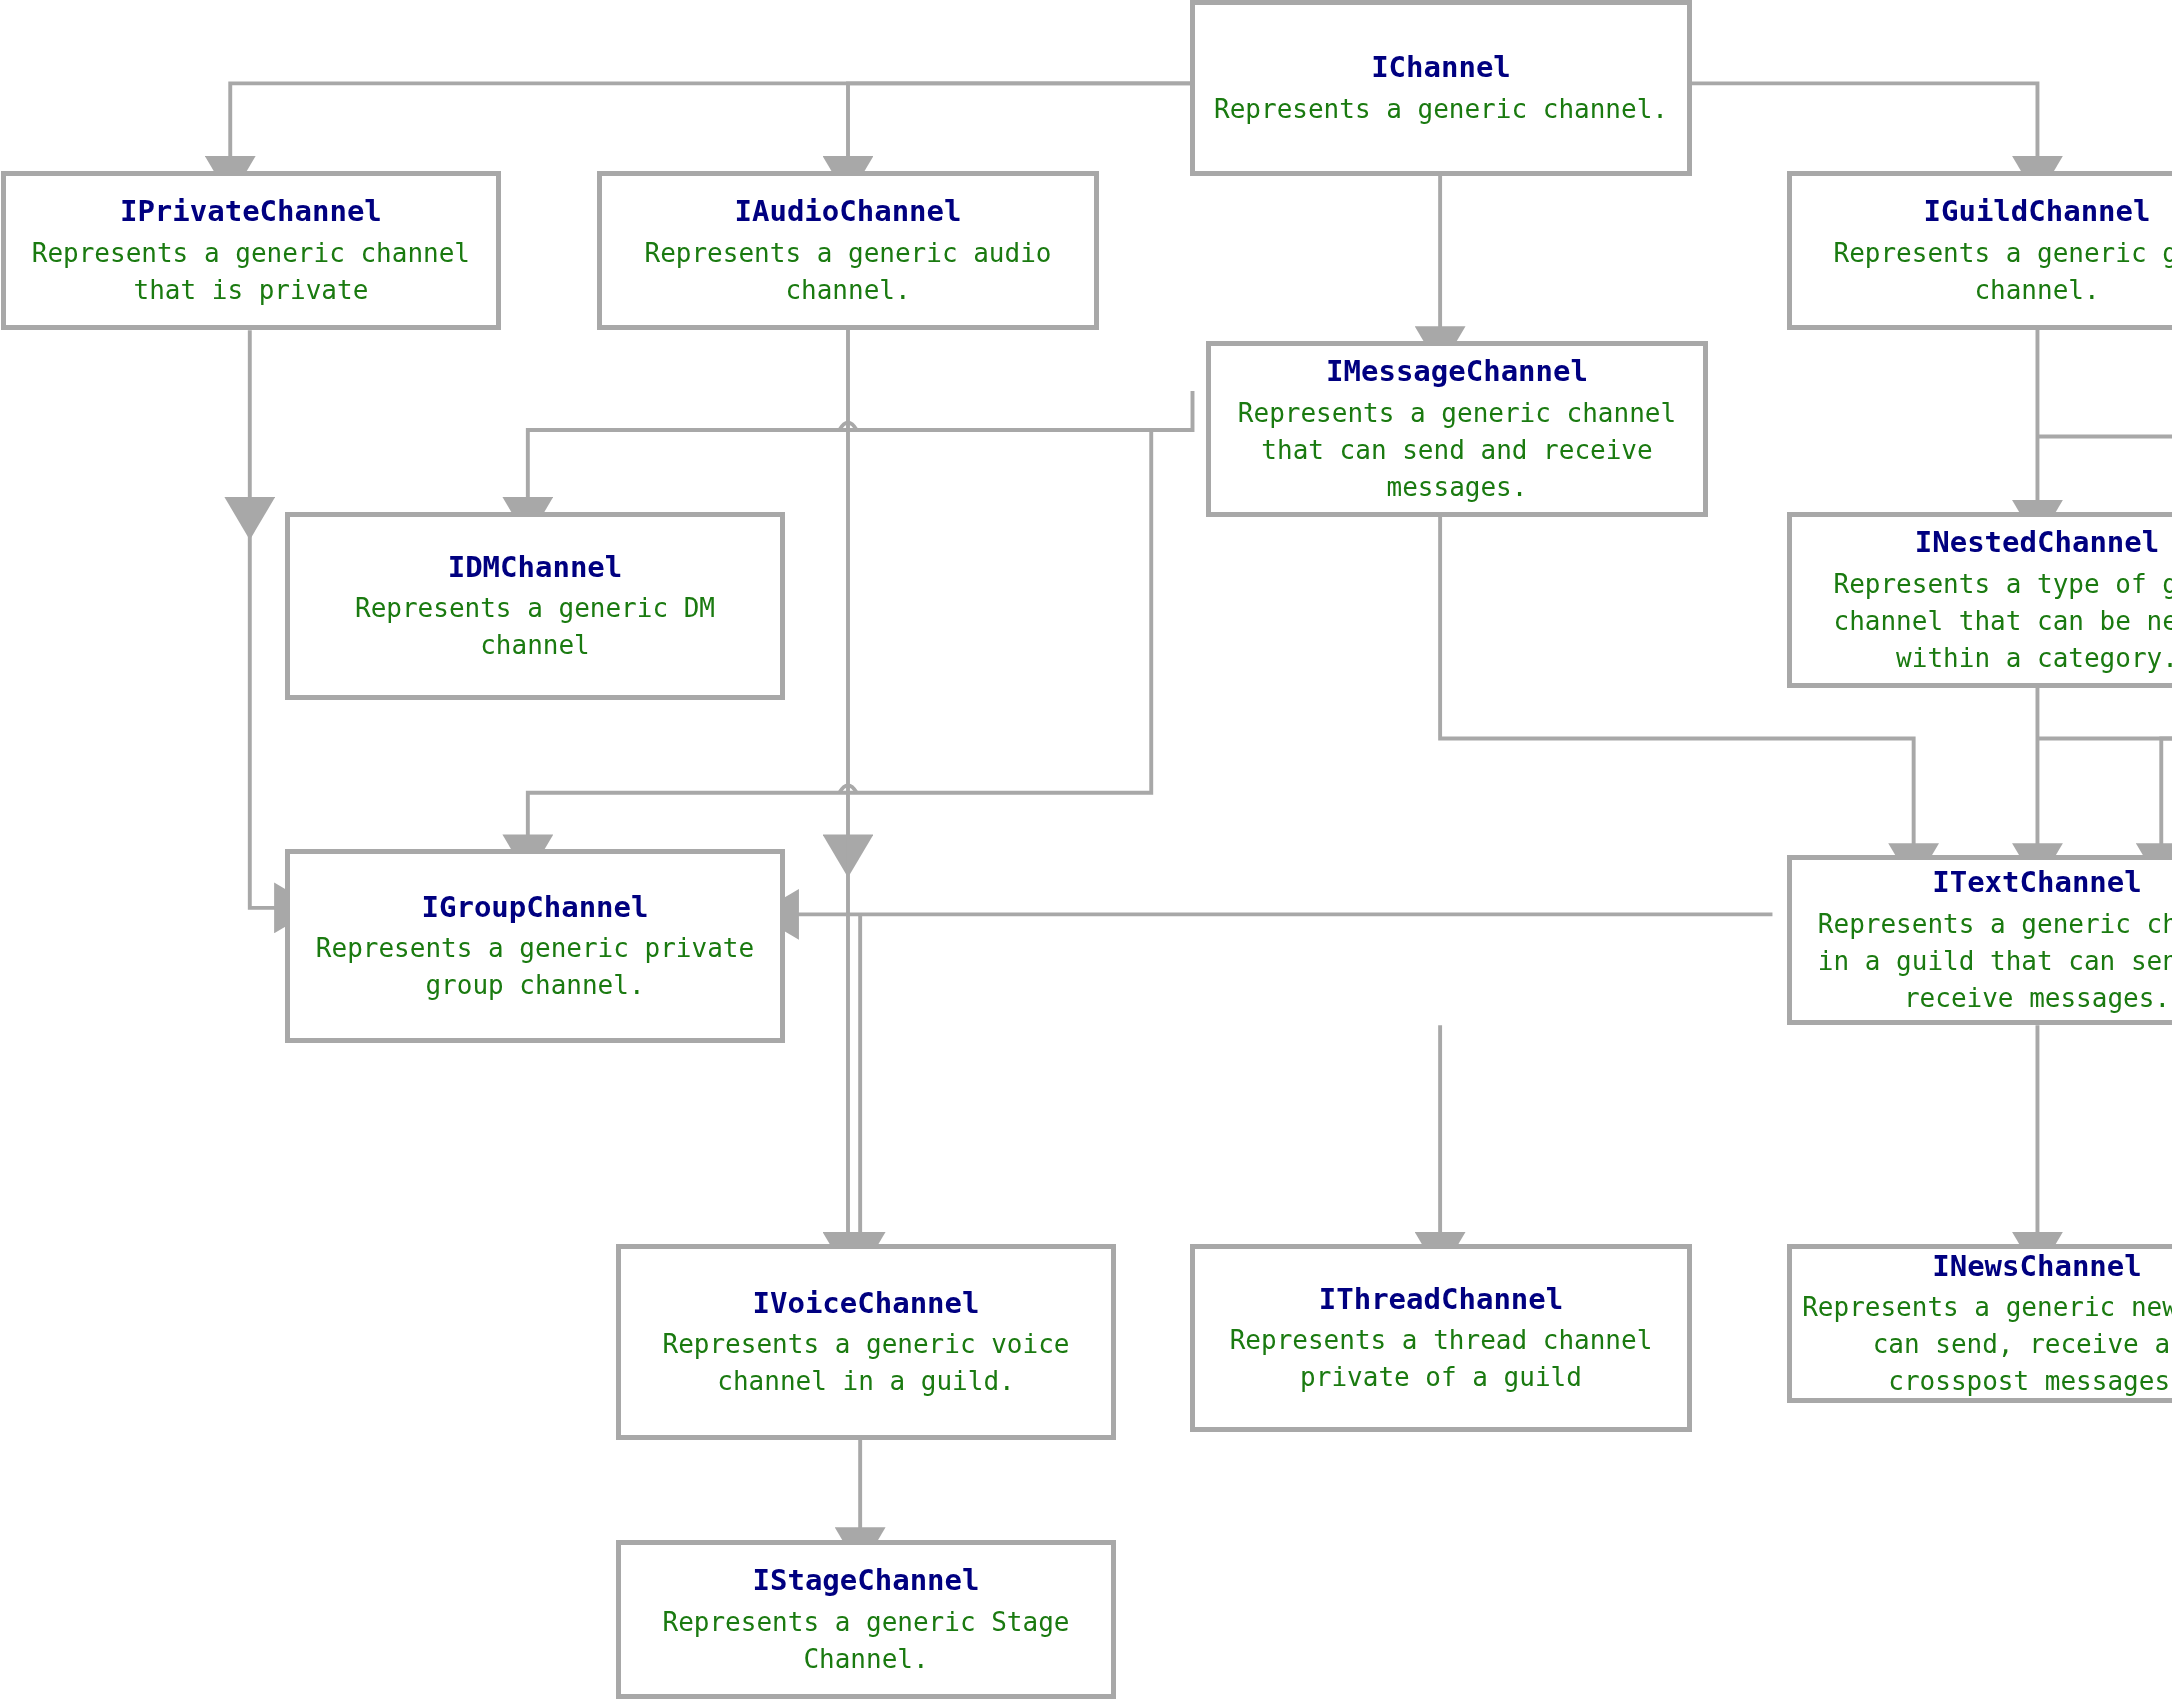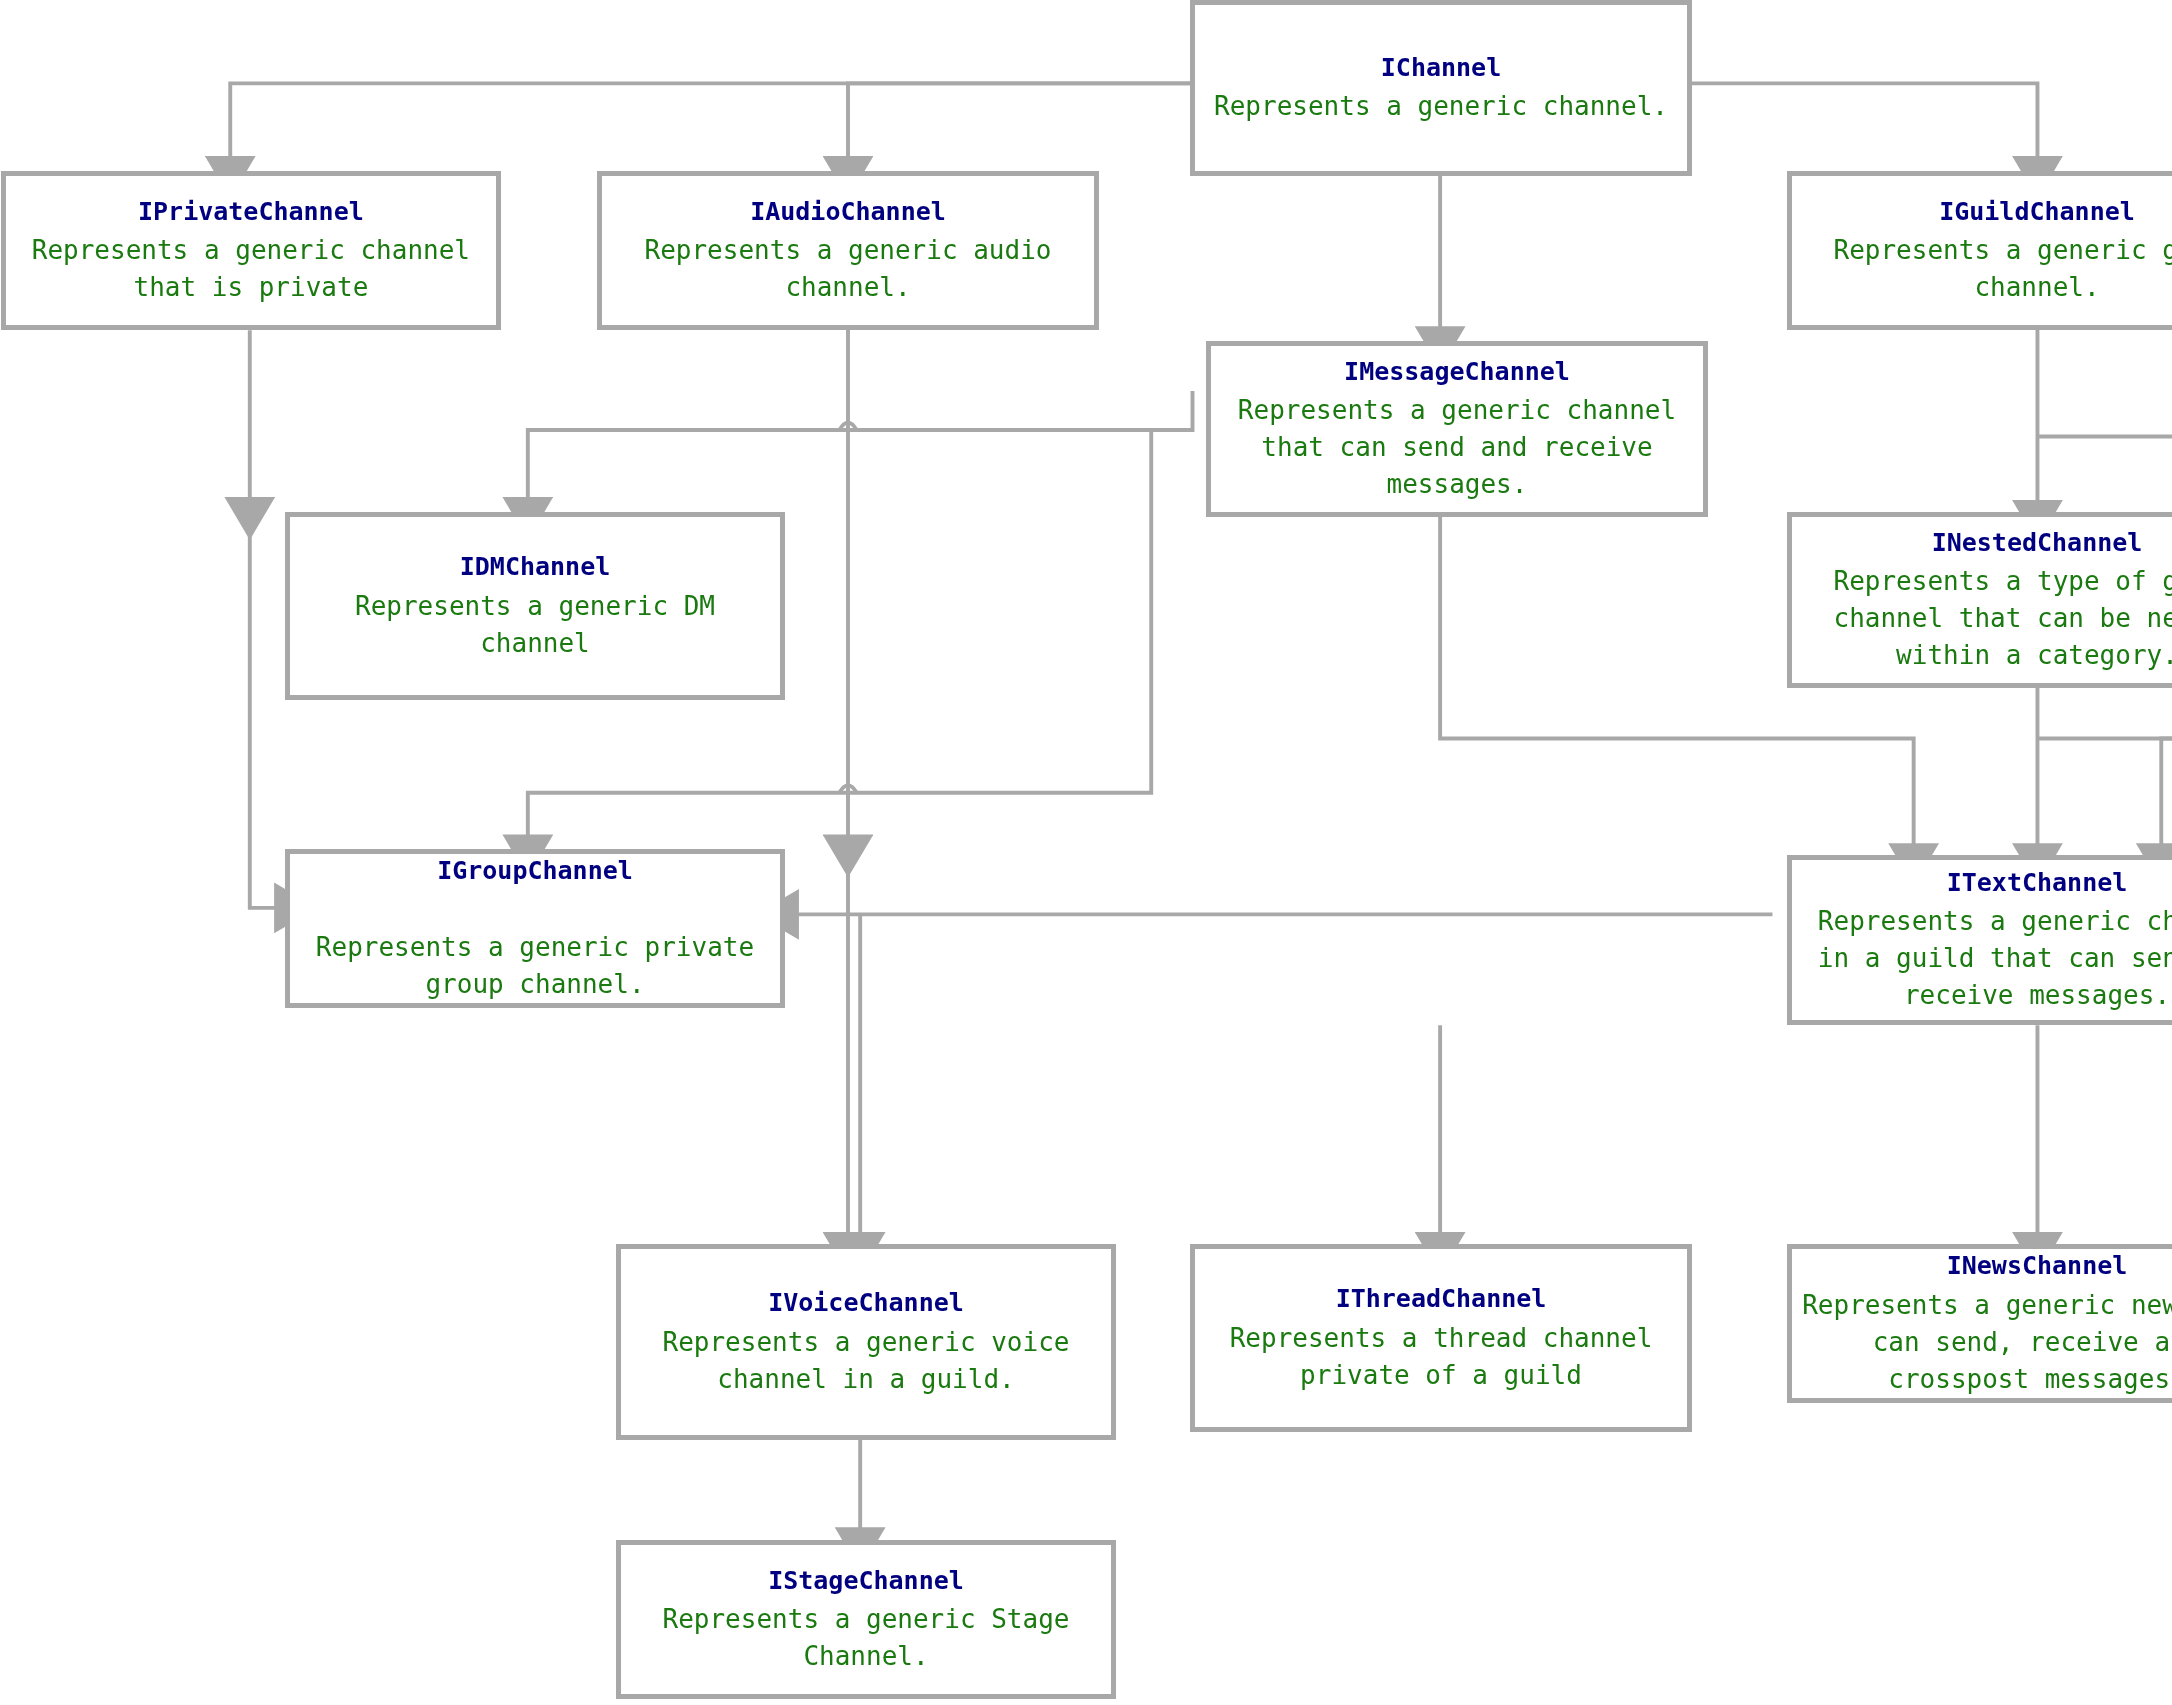--- a/index.html
+++ b/index.html
@@ -9,7 +9,7 @@
   .node{position:absolute;background:#ffffff;border:5.2px solid #a8a8a8;
         box-sizing:border-box;display:flex;flex-direction:column;
         align-items:center;justify-content:center;text-align:center;}
-  .node .title{color:#000080;font-weight:bold;font-size:25px;line-height:1.32;
+  .node .title{color:#000080;font-weight:bold;font-size:29px;line-height:1.32;
                letter-spacing:0px;margin-bottom:4.3px;white-space:nowrap;}
   .node .desc{color:#1a7a10;font-size:26px;line-height:1.42;padding:0 6px;}
 </style>

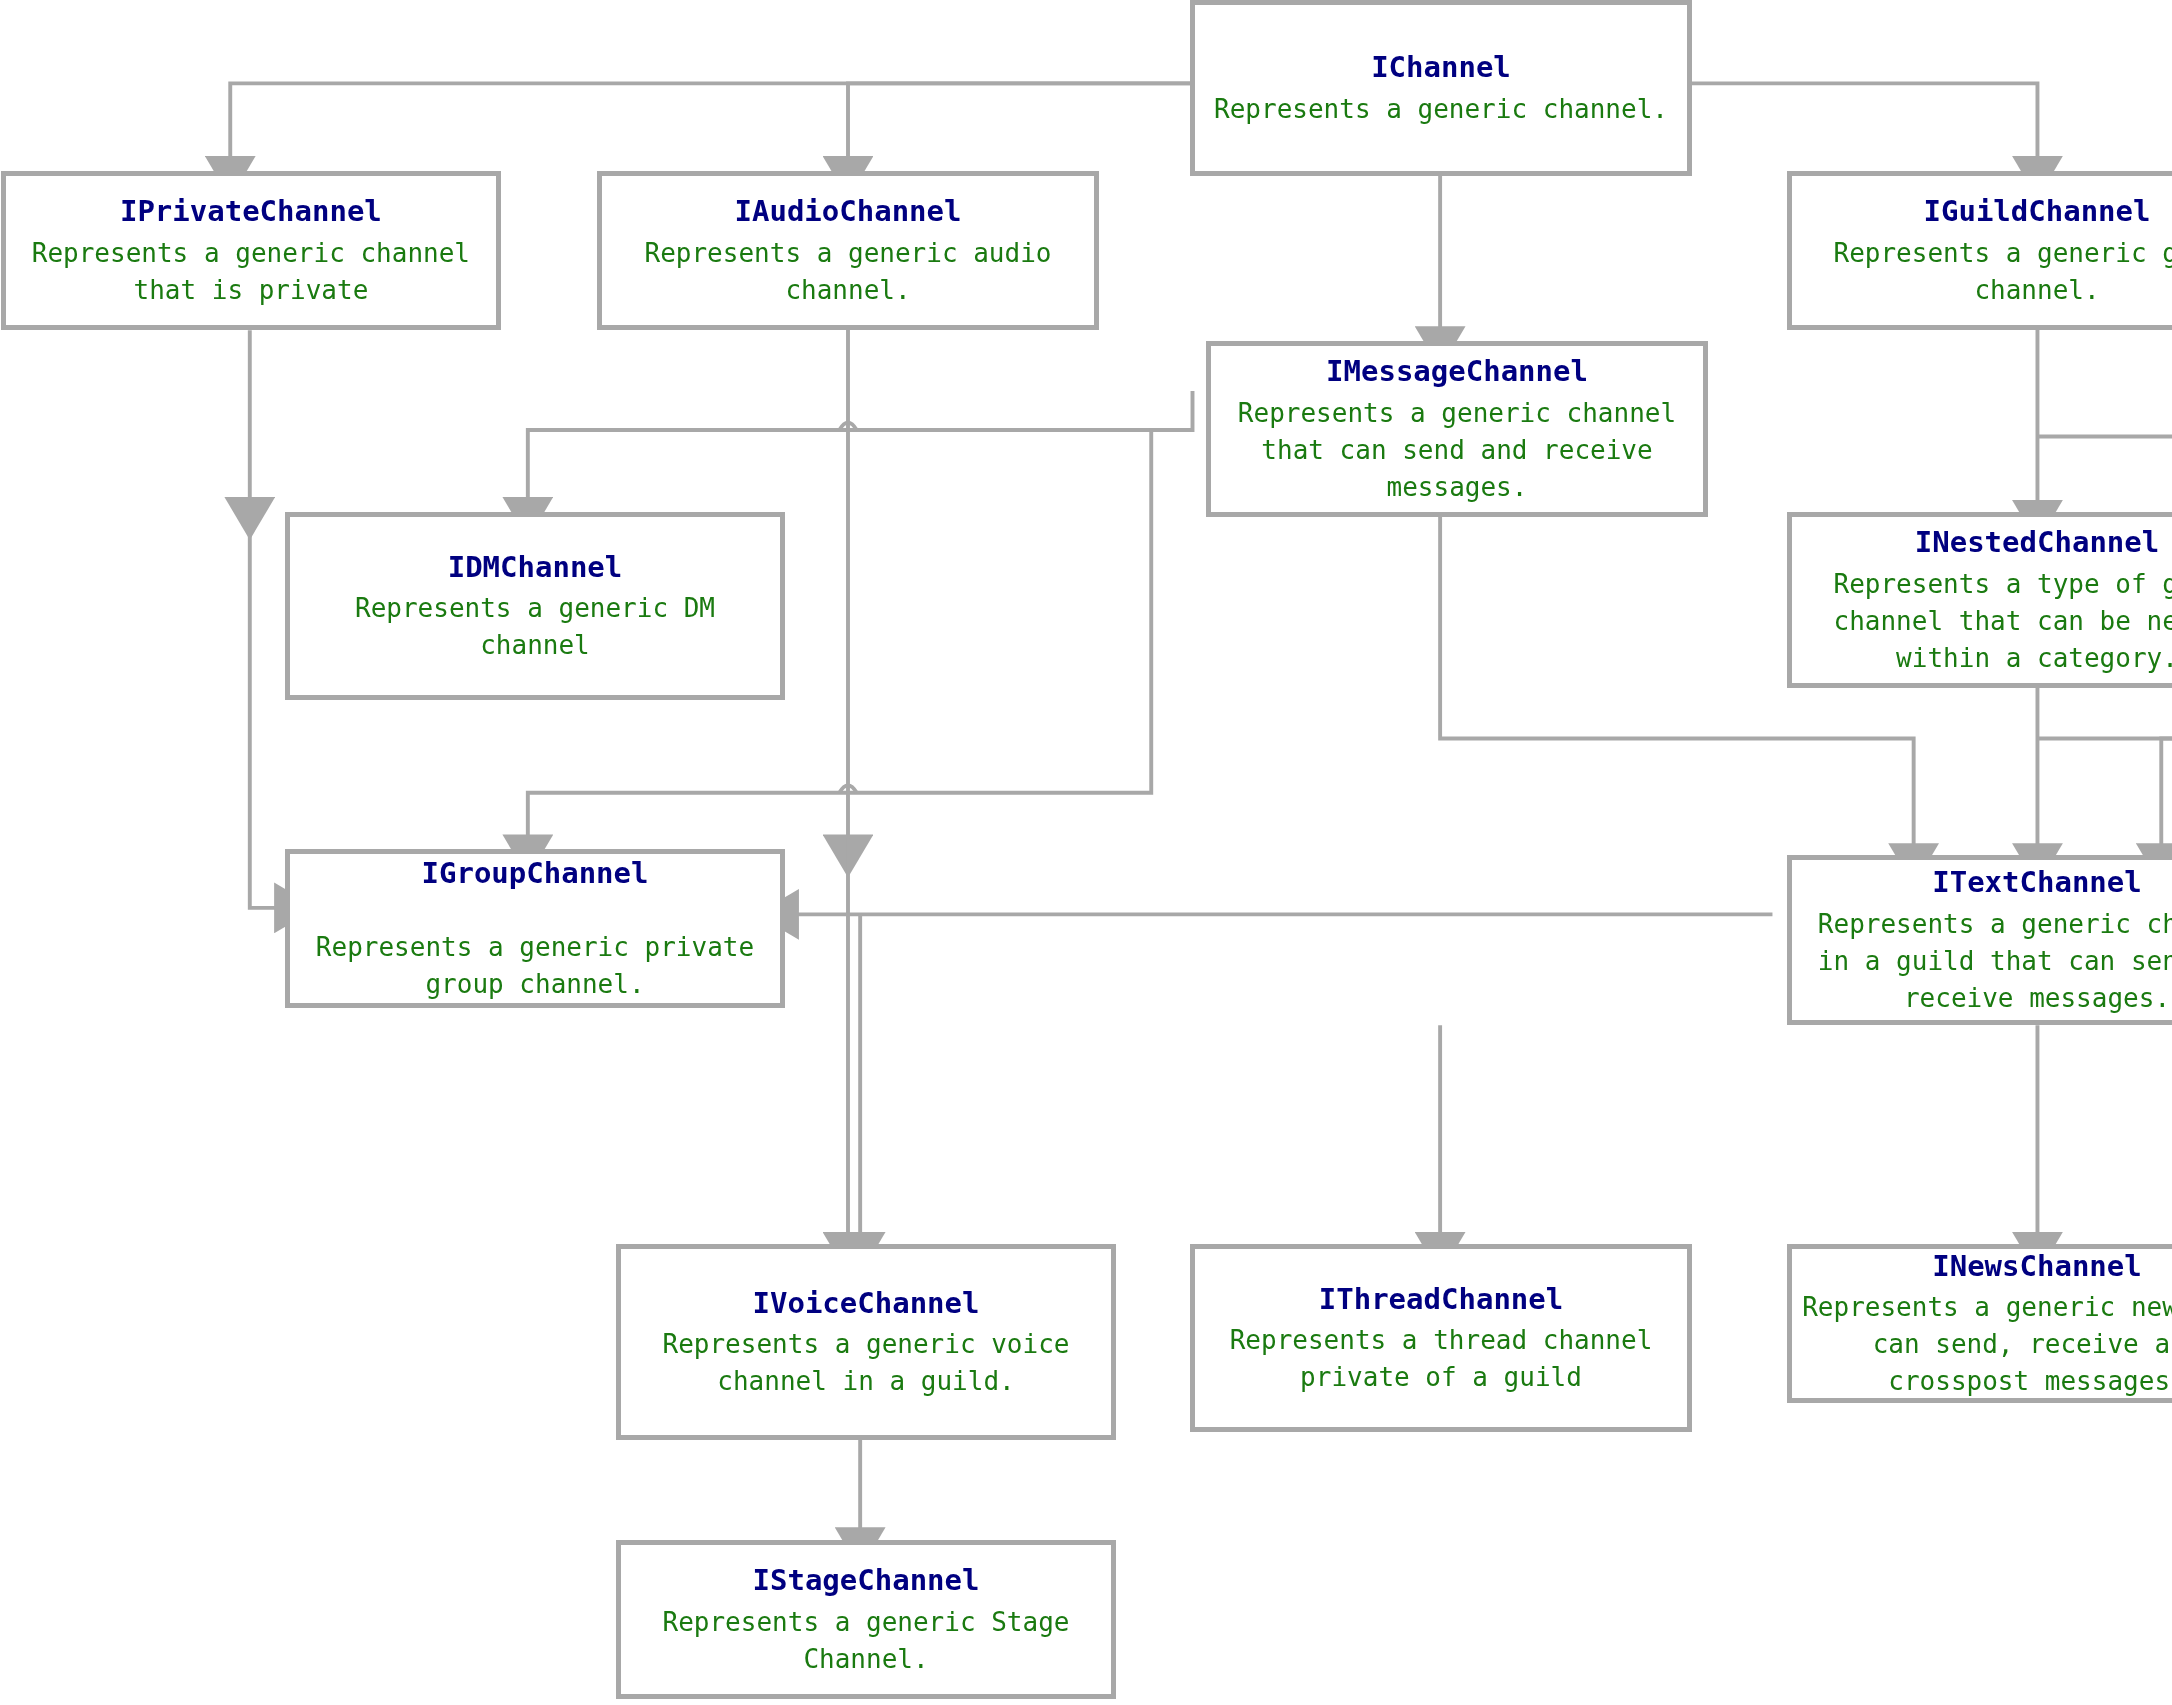--- a/index.html
+++ b/index.html
@@ -117,7 +117,7 @@
     <div class="desc">Represents a type of guild channel that can be nested within a category.</div>
   </div>
 
-  <div class="node" style="left:285px;top:849px;width:500px;height:159px;justify-content:space-between;">
+  <div class="node" style="left:285px;top:849px;width:500px;height:194px;">
     <div class="title">IGroupChannel</div>
     <div class="desc">Represents a generic private group channel.</div>
   </div>

